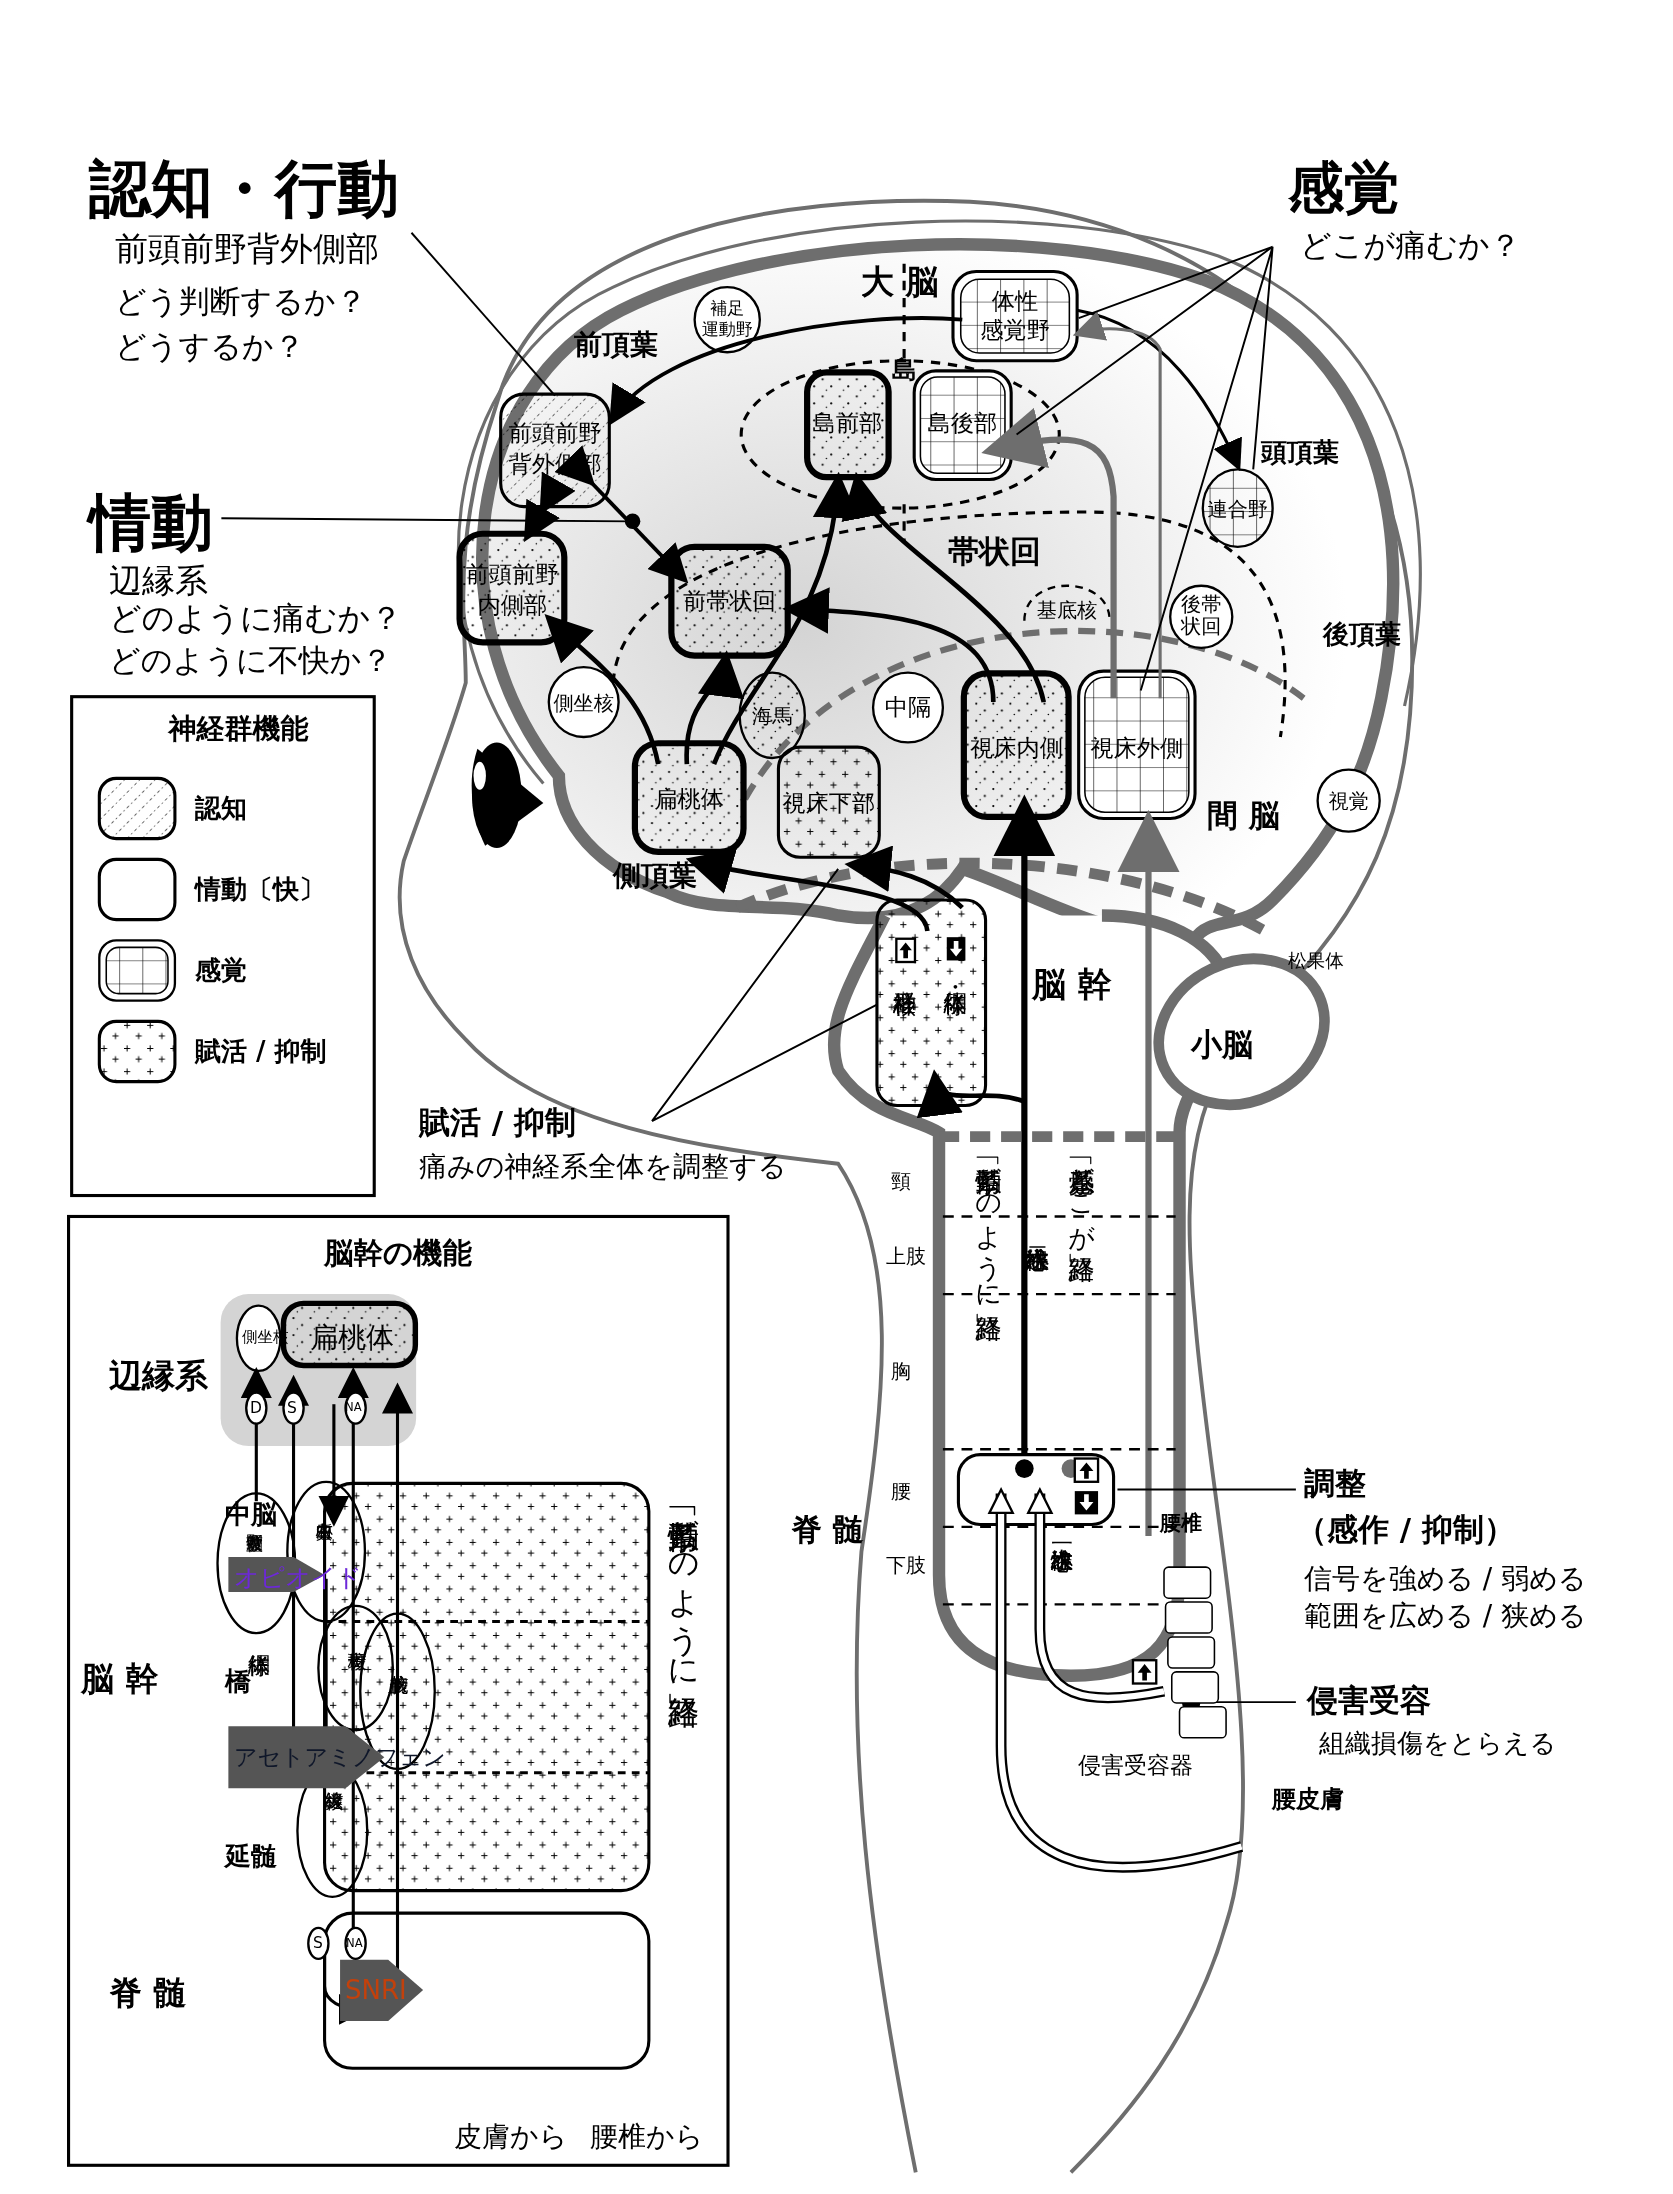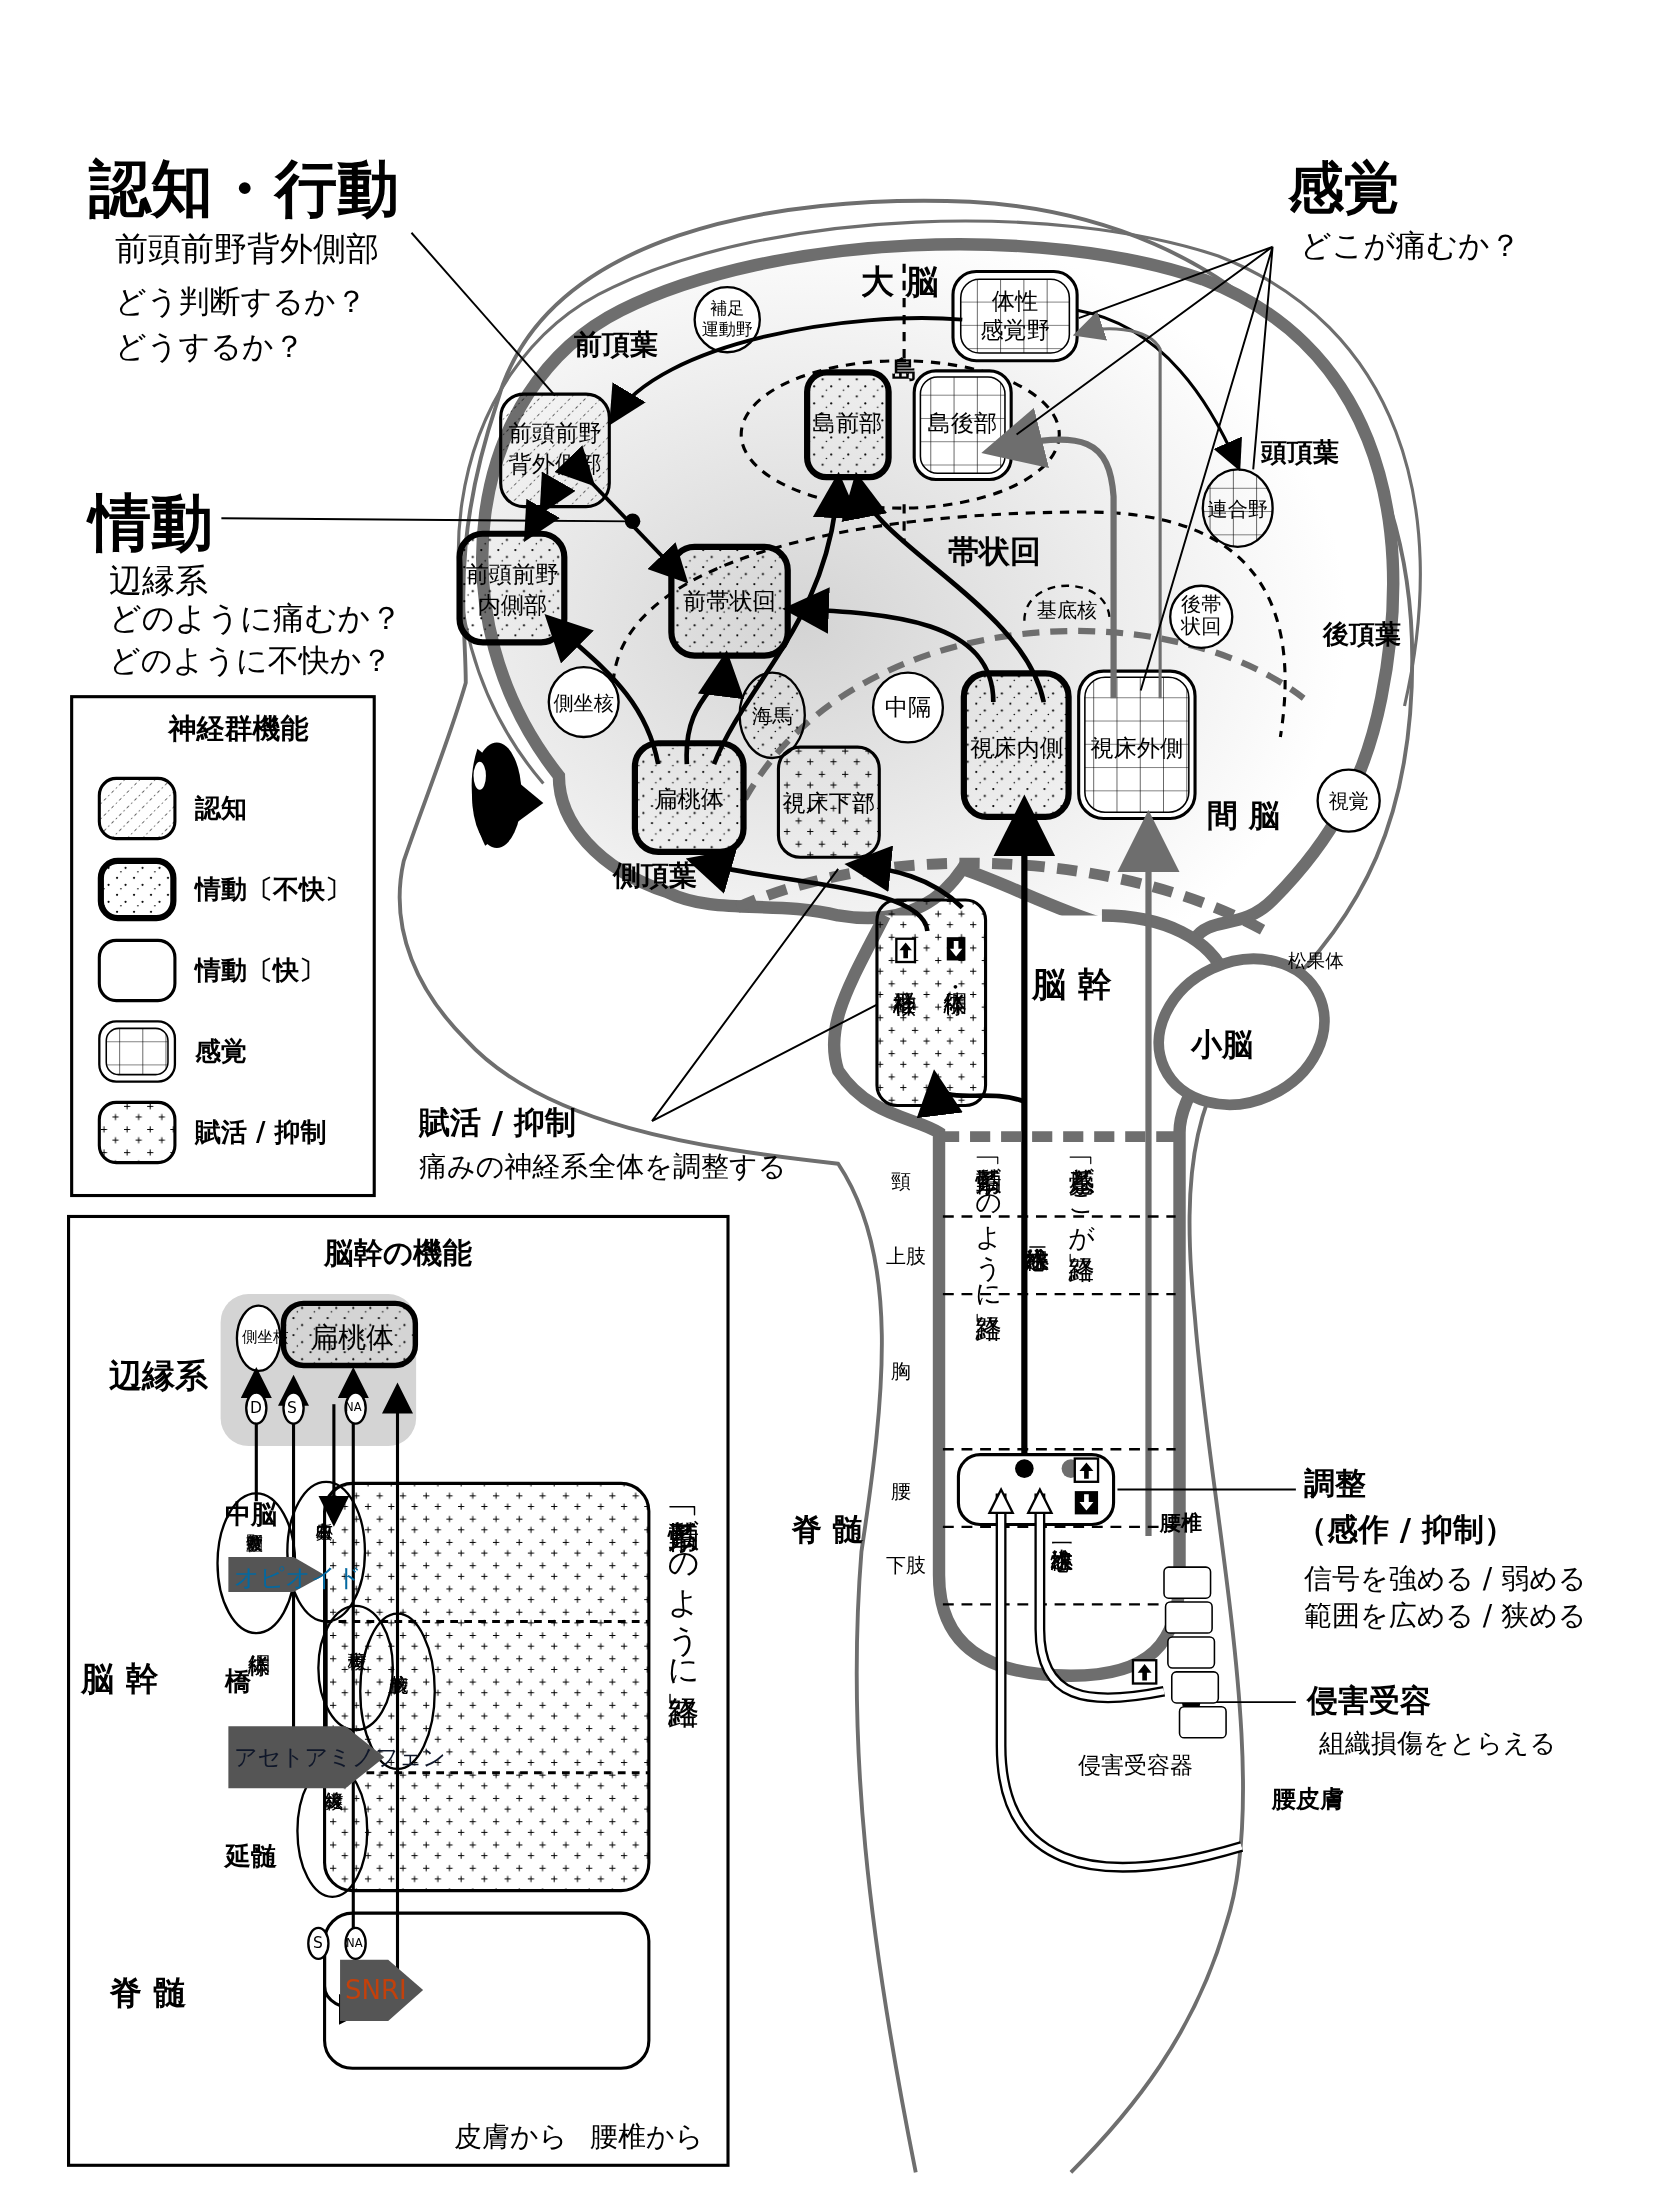--- a/index.html
+++ b/index.html
@@ -312,12 +312,6 @@
   </div>
   <div style="display:flex;align-items:center;height:81px;">
     <svg width="81" height="65" style="position:static" viewBox="0 0 105 84">
-        <rect x="5" y="5" width="94" height="74" rx="22" fill="url(#pDots)" stroke="#000" stroke-width="8"></rect>
-      </svg>
-    <span style="margin-left:17px;font-size:26px;font-weight:bold;">情動〔不快〕</span>
-  </div>
-  <div style="display:flex;align-items:center;height:81px;">
-    <svg width="81" height="65" style="position:static" viewBox="0 0 105 84">
         <rect x="3" y="3" width="98" height="78" rx="22" fill="#fff" stroke="#000" stroke-width="4"></rect>
       </svg>
     <span style="margin-left:17px;font-size:26px;font-weight:bold;">情動〔快〕</span>

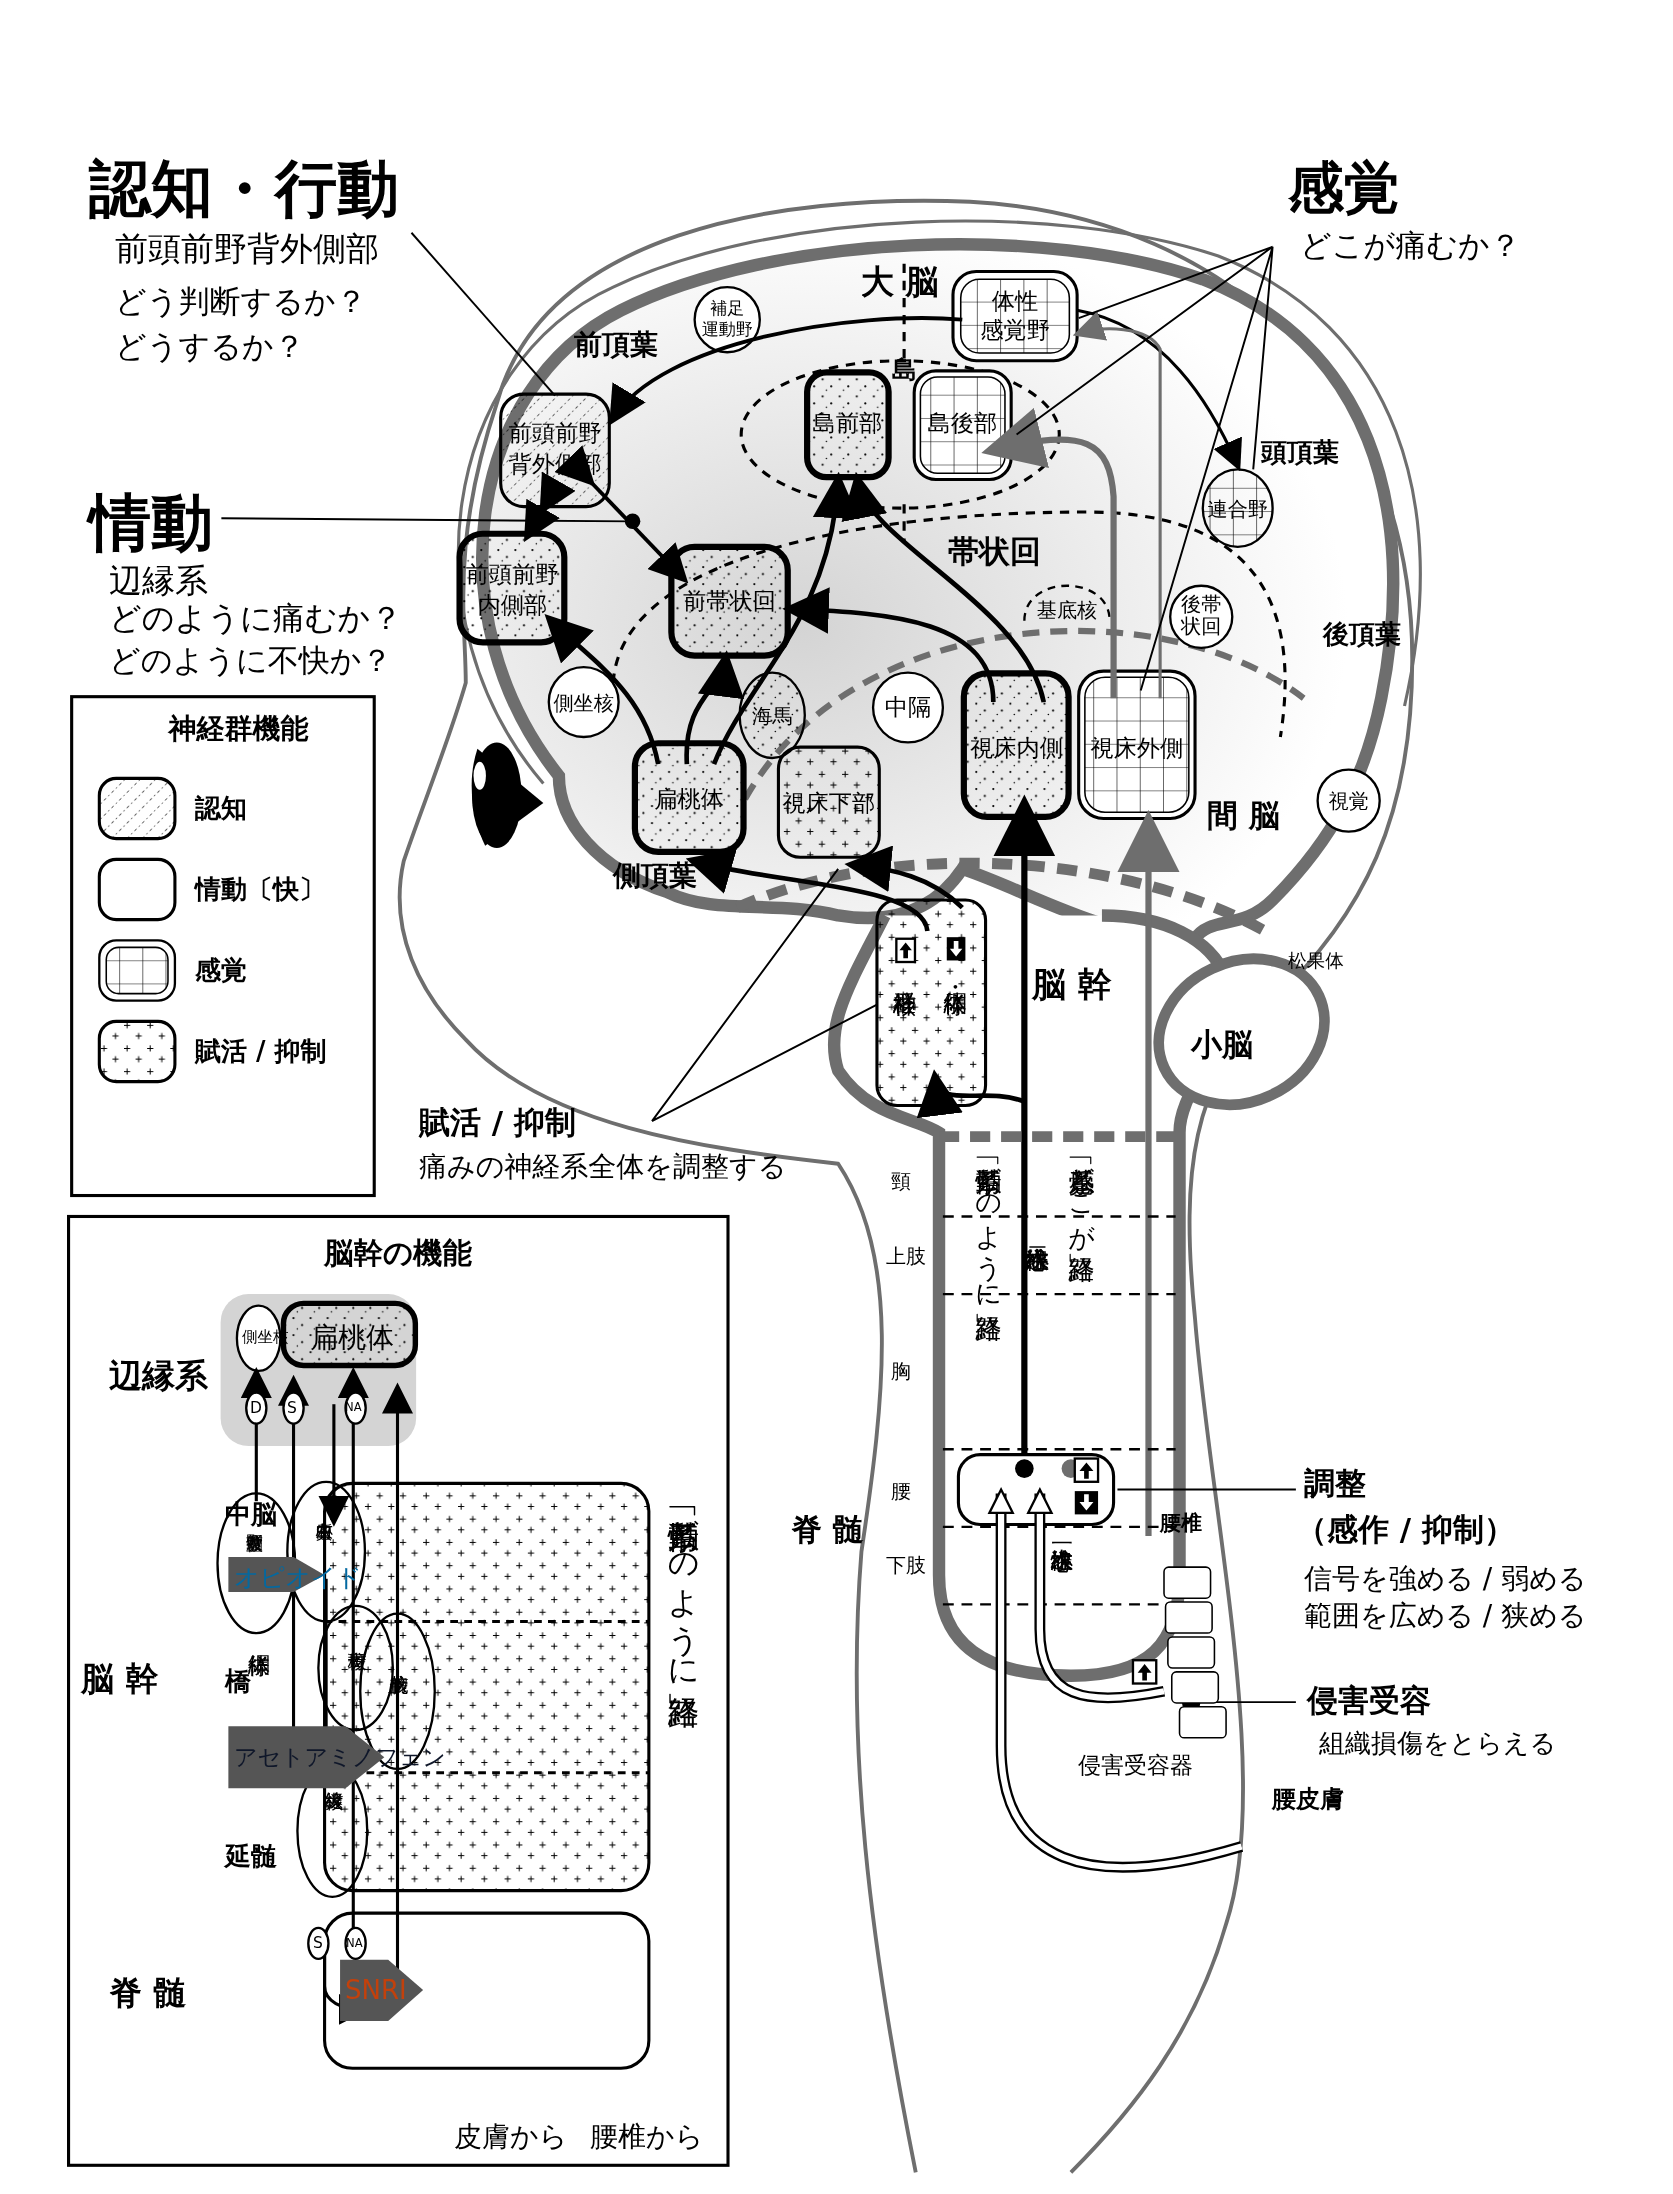--- a/index.html
+++ b/index.html
@@ -352,7 +352,7 @@
 <div class="vtext" style="position:absolute;left:386px;top:1660px;font-size:18.6px;">腕傍核</div>
 <div class="vtext" style="position:absolute;left:321px;top:1777px;font-size:18.6px;">大縫線核</div>
 <div class="vtext" style="position:absolute;left:663px;top:1497px;font-size:31px;">情動系「どのように」経路</div>
-<div style="position:absolute;left:234px;top:1561px;font-size:25px;color:#0369a1;">オピオイド</div>
+<div style="position:absolute;left:234px;top:1561px;font-size:25px;color:#6d28d9;">オピオイド</div>
 <div style="position:absolute;left:234px;top:1742px;font-size:23px;color:#0f172a;">アセトアミノフェン</div>
 <div style="position:absolute;left:345px;top:1975px;font-size:26px;color:#c2410c;">SNRI</div>
 <div style="position:absolute;left:454px;top:2118px;font-size:28px;">皮膚から</div>

